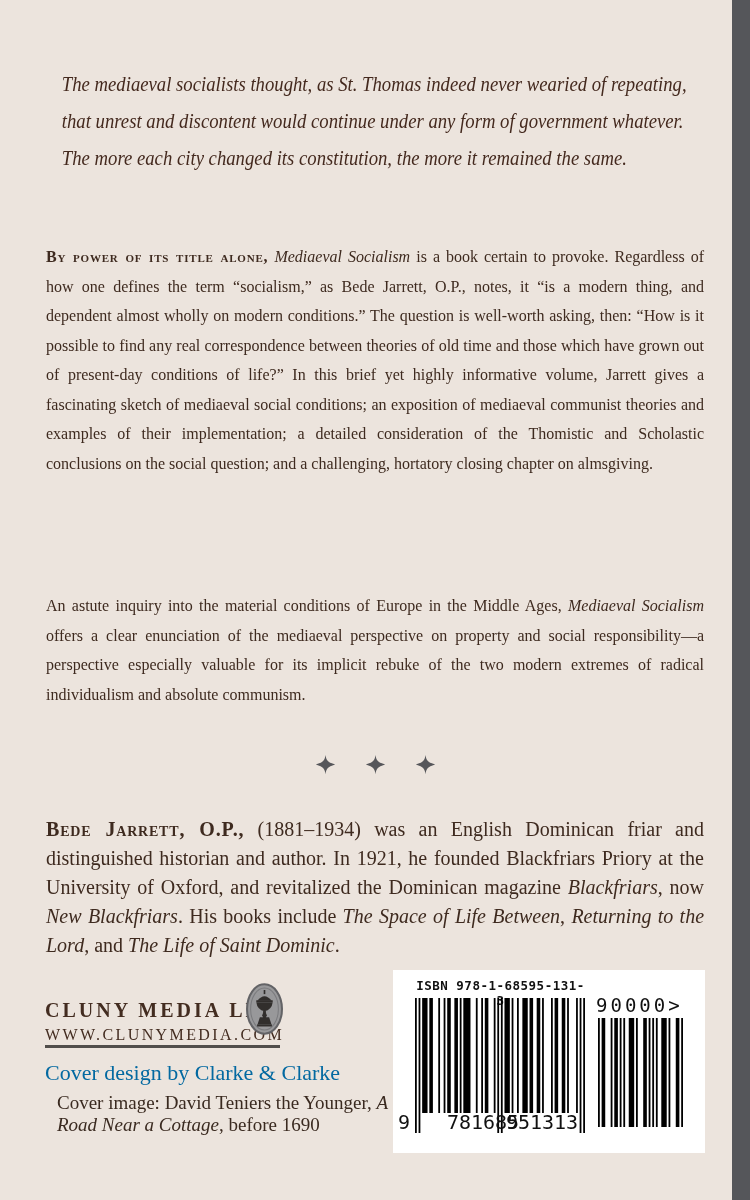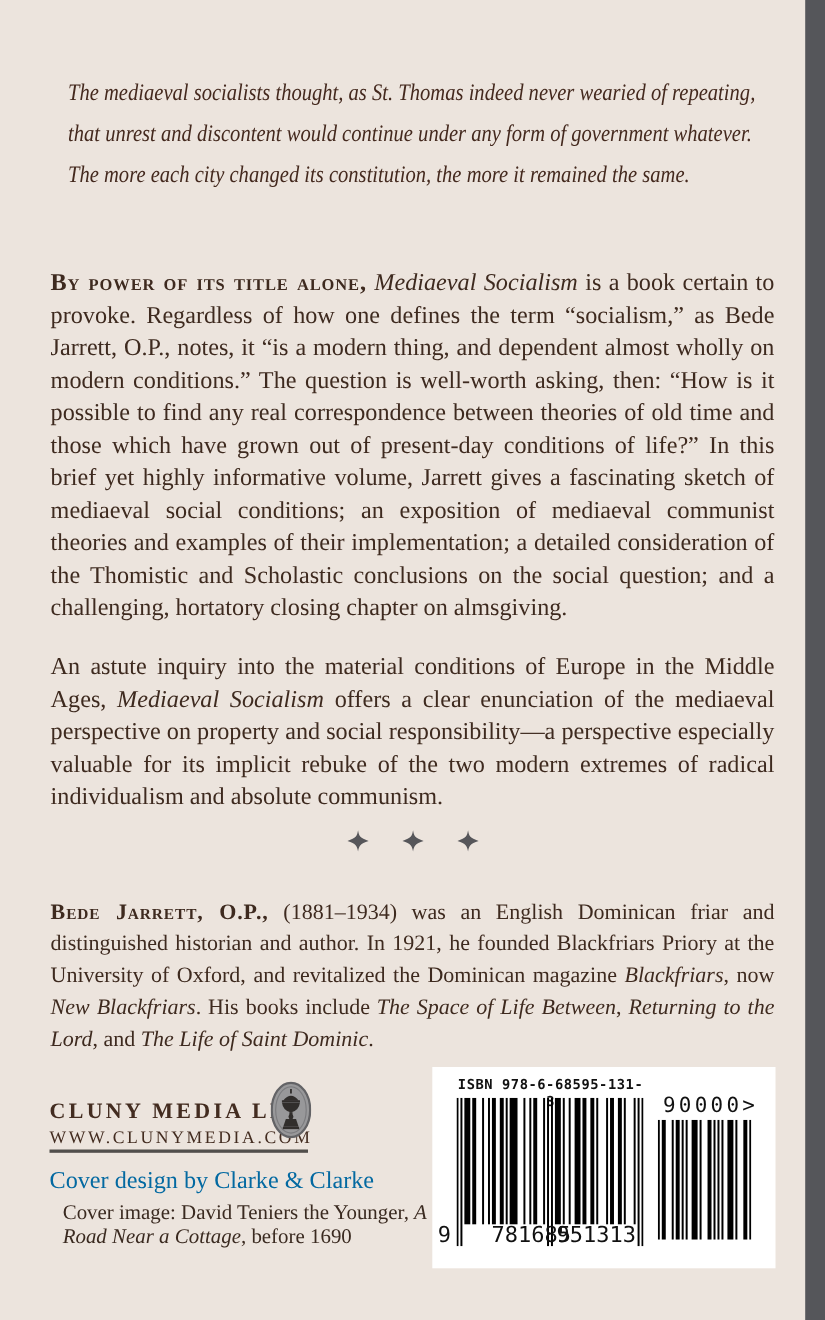--- a/index.html
+++ b/index.html
@@ -25,7 +25,7 @@
   
   .bodytext{
     position:absolute;left:46px;width:658px;margin:0;
-    font-size:22px;line-height:29.5px;text-align:justify;color:#3e2a1f;
+    font-size:16px;line-height:29.5px;text-align:justify;color:#3e2a1f;
   }
   .para1{top:242px;}
   .para2{top:591px;}

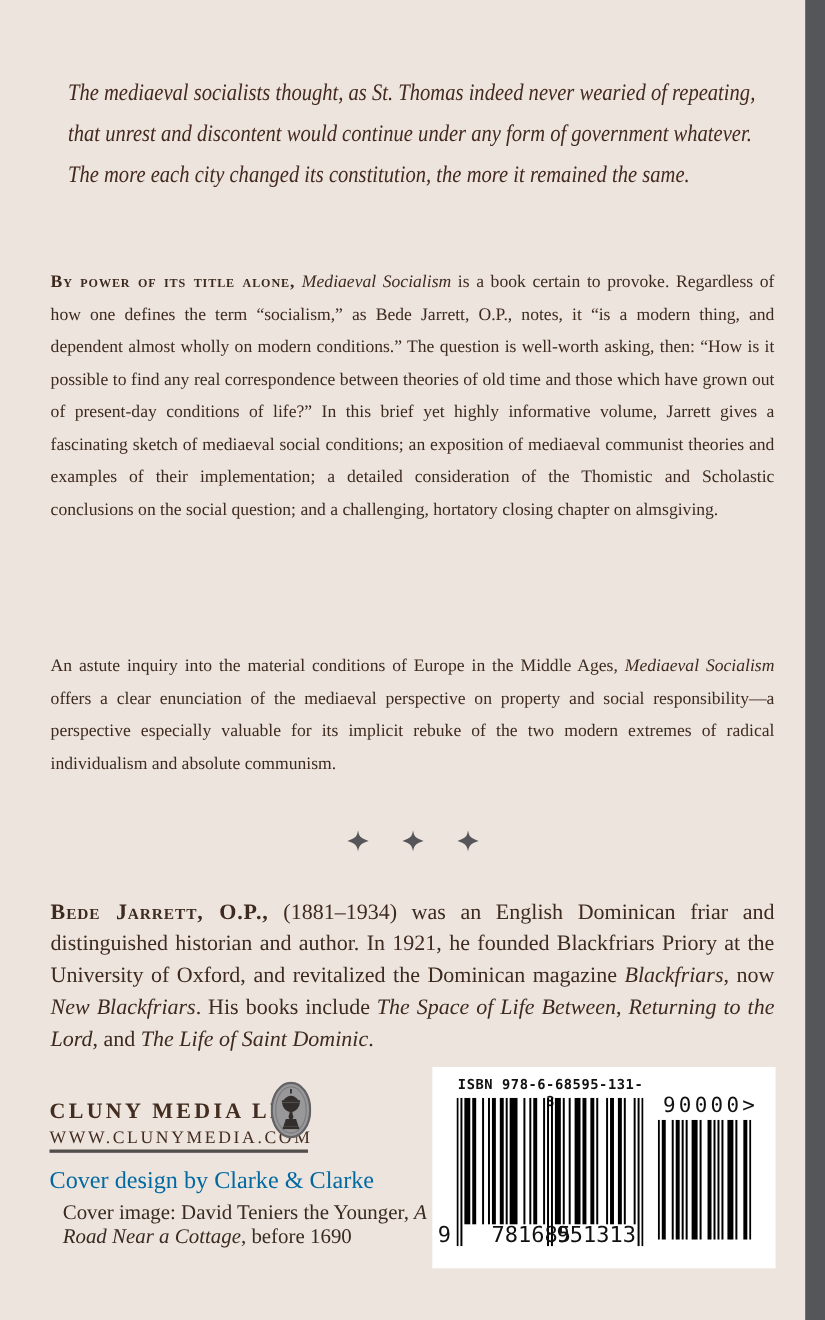--- a/index.html
+++ b/index.html
@@ -115,7 +115,7 @@
   <p class="credit-image"><span>Cover image: David Teniers the Younger, </span><span class="seg-italic">A Road Near a Cottage</span><span>, before 1690</span></p>
 
   <div class="barcode-panel">
-    <div class="isbn-label mono">ISBN 978-6-68595-131-3</div>
+    <div class="isbn-label mono">ISBN 978-1-68595-131-3</div>
     <div class="ean13" id="ean13">
         <svg viewBox="0 0 95 135" preserveAspectRatio="none">
           <rect x="0" y="0" width="1" height="135"></rect>

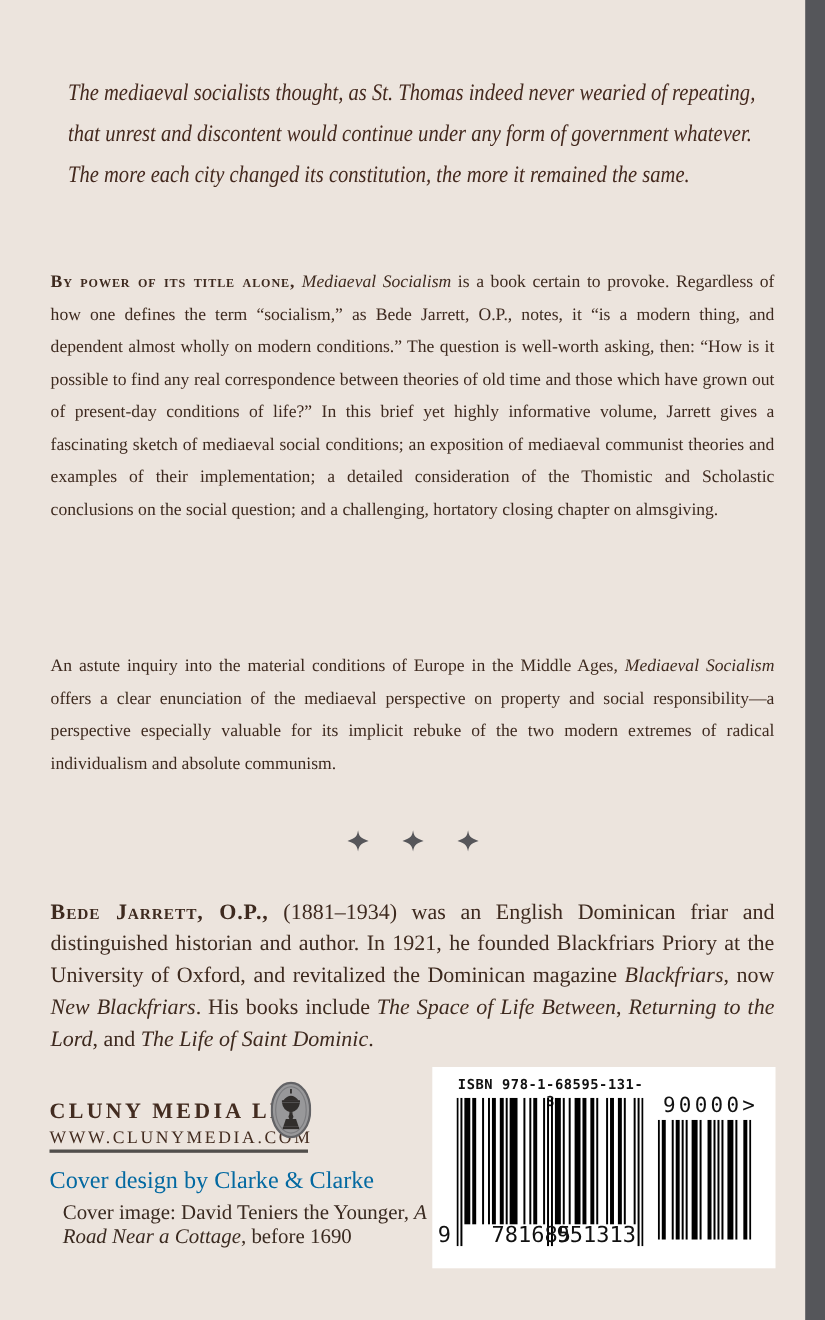--- a/index.html
+++ b/index.html
@@ -55,7 +55,7 @@
   .bd0{left:2px;width:18px;}
   .bd1{left:28px;width:74px;margin-left:25px;}
   .bd2{left:112px;width:74px;}
-  .supp-label{position:absolute;left:203px;top:24px;width:100px;text-align:center;font-size:19px;letter-spacing:3px;}
+  .supp-label{position:absolute;left:203px;top:24px;width:100px;text-align:left;font-size:19px;letter-spacing:3px;}
   .ean13 svg,.ean5 svg{display:block;width:100%;height:100%;}
   .ean13 rect,.ean5 rect{fill:#000;}
 </style>

